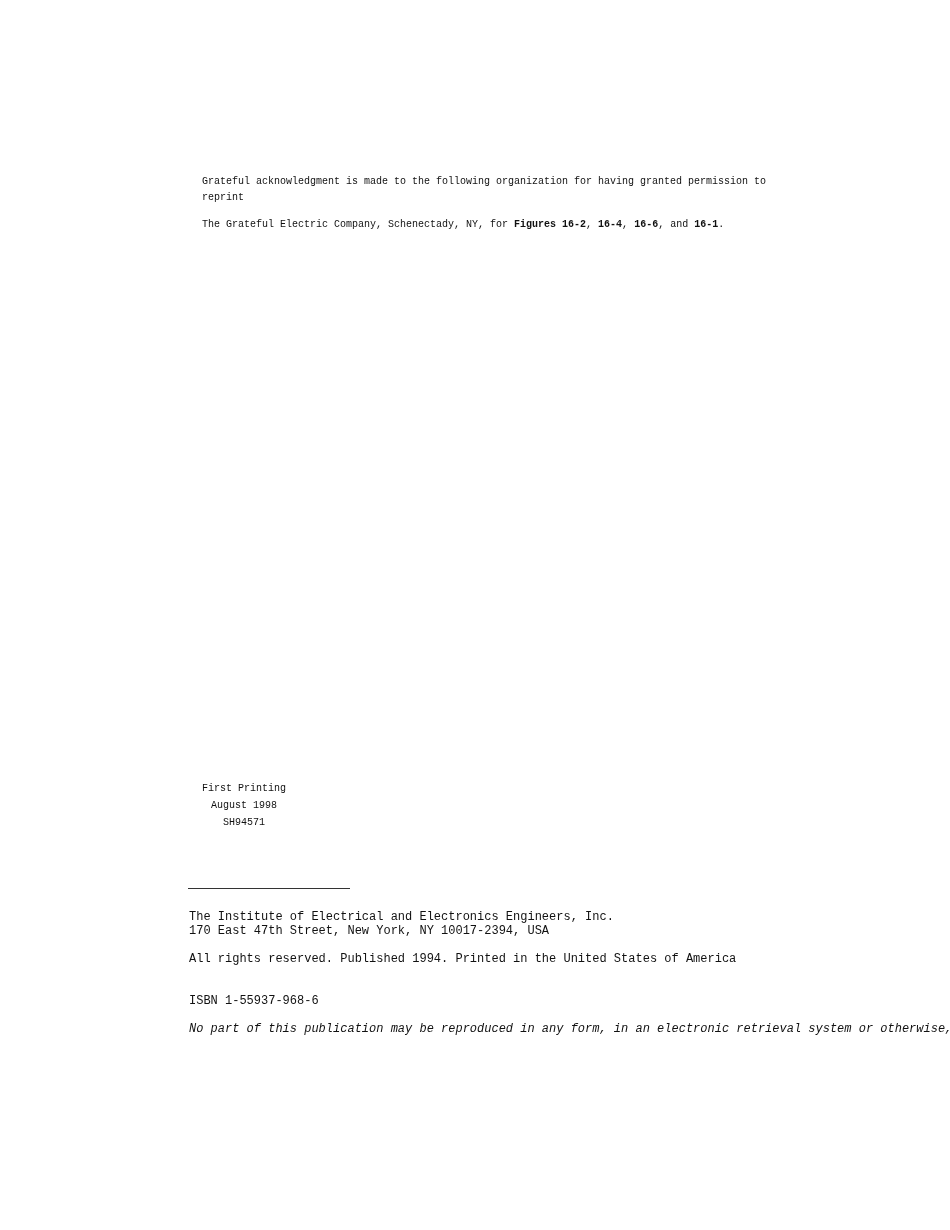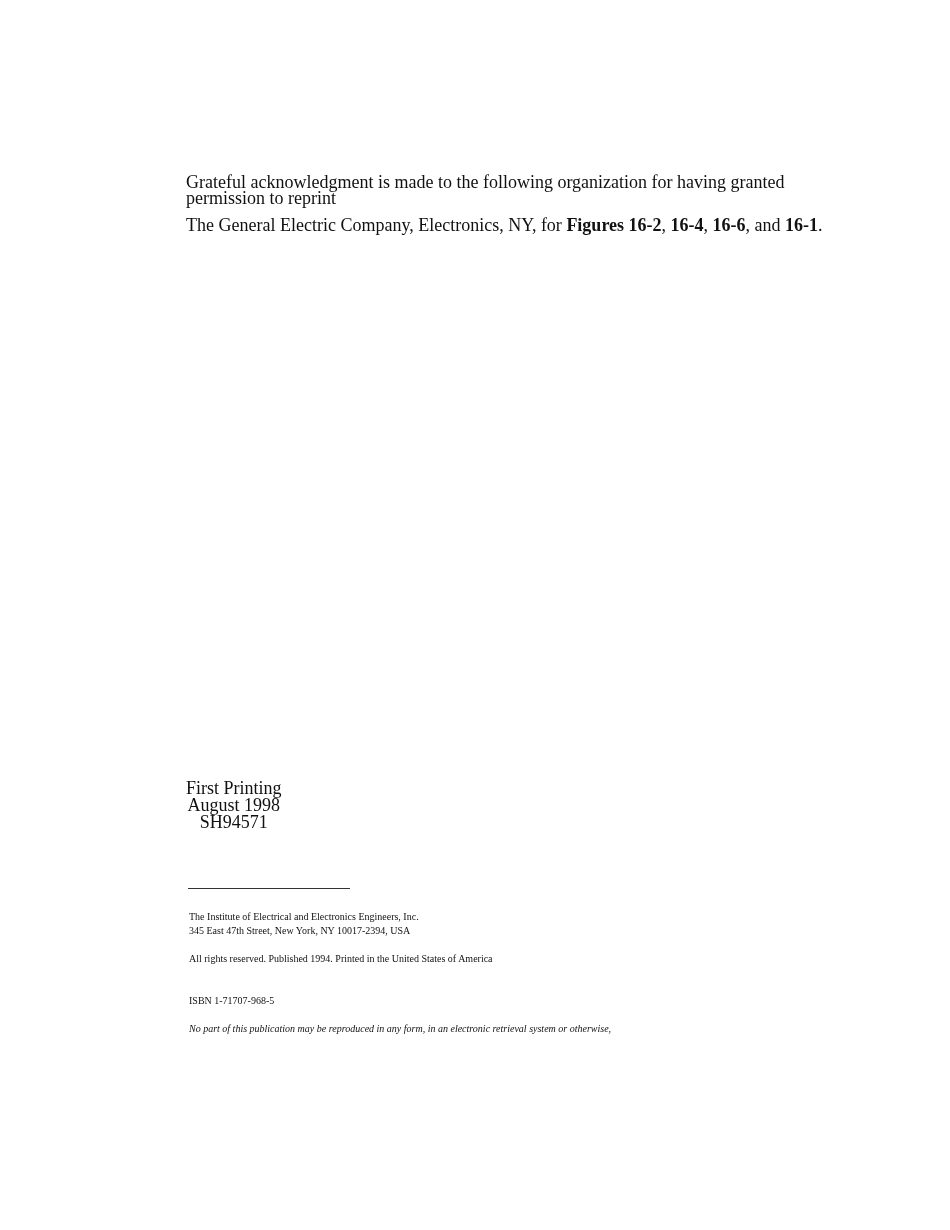--- a/index.html
+++ b/index.html
@@ -4,7 +4,7 @@
   <style>
     html, body { margin: 0; padding: 0; background: #ffffff; }
     body { width: 950px; height: 1230px; position: relative; overflow: hidden; color: #111; }
-    .serif { font-family: Liberation Serif, serif; font-size: 18px; line-height: 16px; }
+    .serif { font-family: Liberation Mono, monospace; font-size: 10px; line-height: 16px; margin-left: 16px; }
     .sans { font-family: Liberation Serif, serif; font-size: 10px; line-height: 14px; }
     .abs { position: absolute; }
     .ack { left: 186px; top: 174px; width: 600px; }

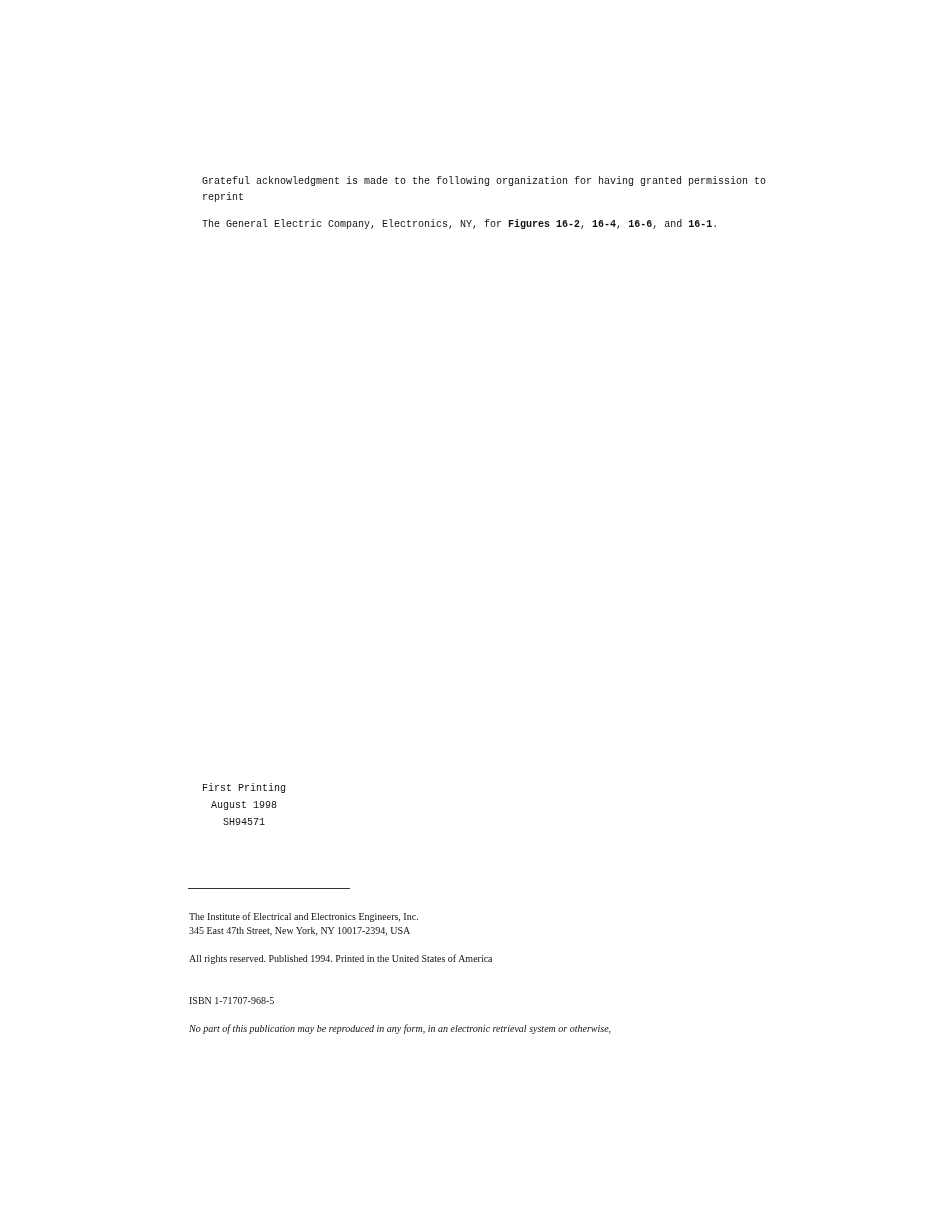--- a/index.html
+++ b/index.html
@@ -28,7 +28,7 @@
 </div>
 
 <div class="abs serif credit">
-  <span>The General Electric Company, Electronics, NY, for </span><b>Figures 16-2</b><span>, </span><b>16-4</b><span>, </span><b>16-6</b><span>, and </span><b>16-1</b><span>.</span>
+  <span>The Grateful Electric Company, Schenectady, NY, for </span><b>Figures 16-2</b><span>, </span><b>16-4</b><span>, </span><b>16-6</b><span>, and </span><b>16-1</b><span>.</span>
 </div>
 
 <div class="abs serif printing">

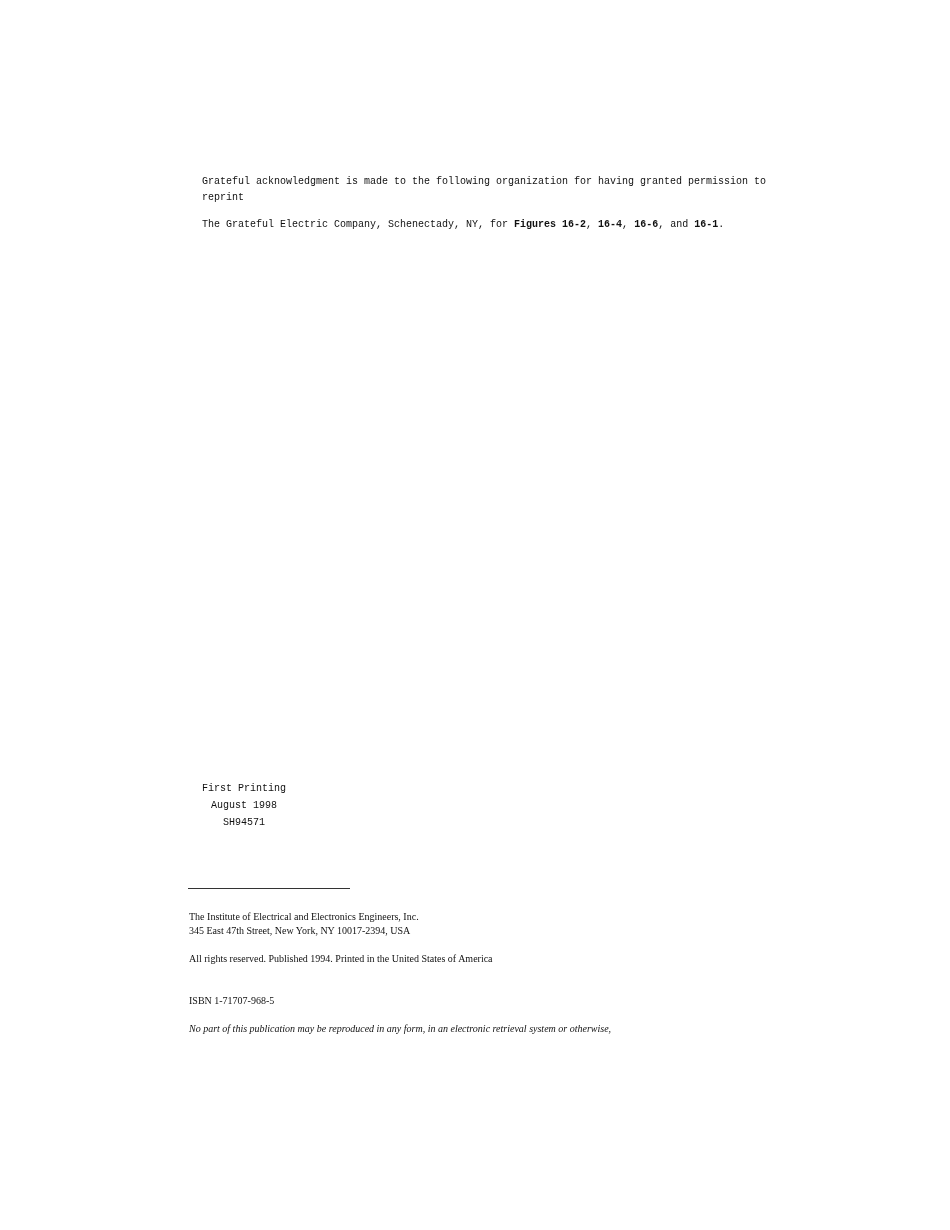--- a/index.html
+++ b/index.html
@@ -5,7 +5,7 @@
     html, body { margin: 0; padding: 0; background: #ffffff; }
     body { width: 950px; height: 1230px; position: relative; overflow: hidden; color: #111; }
     .serif { font-family: Liberation Mono, monospace; font-size: 10px; line-height: 16px; margin-left: 16px; }
-    .sans { font-family: Liberation Serif, serif; font-size: 10px; line-height: 14px; }
+    .sans { font-family: Liberation Mono, monospace; font-size: 12px; line-height: 14px; }
     .abs { position: absolute; }
     .ack { left: 186px; top: 174px; width: 600px; }
     .ack p { margin: 0; }

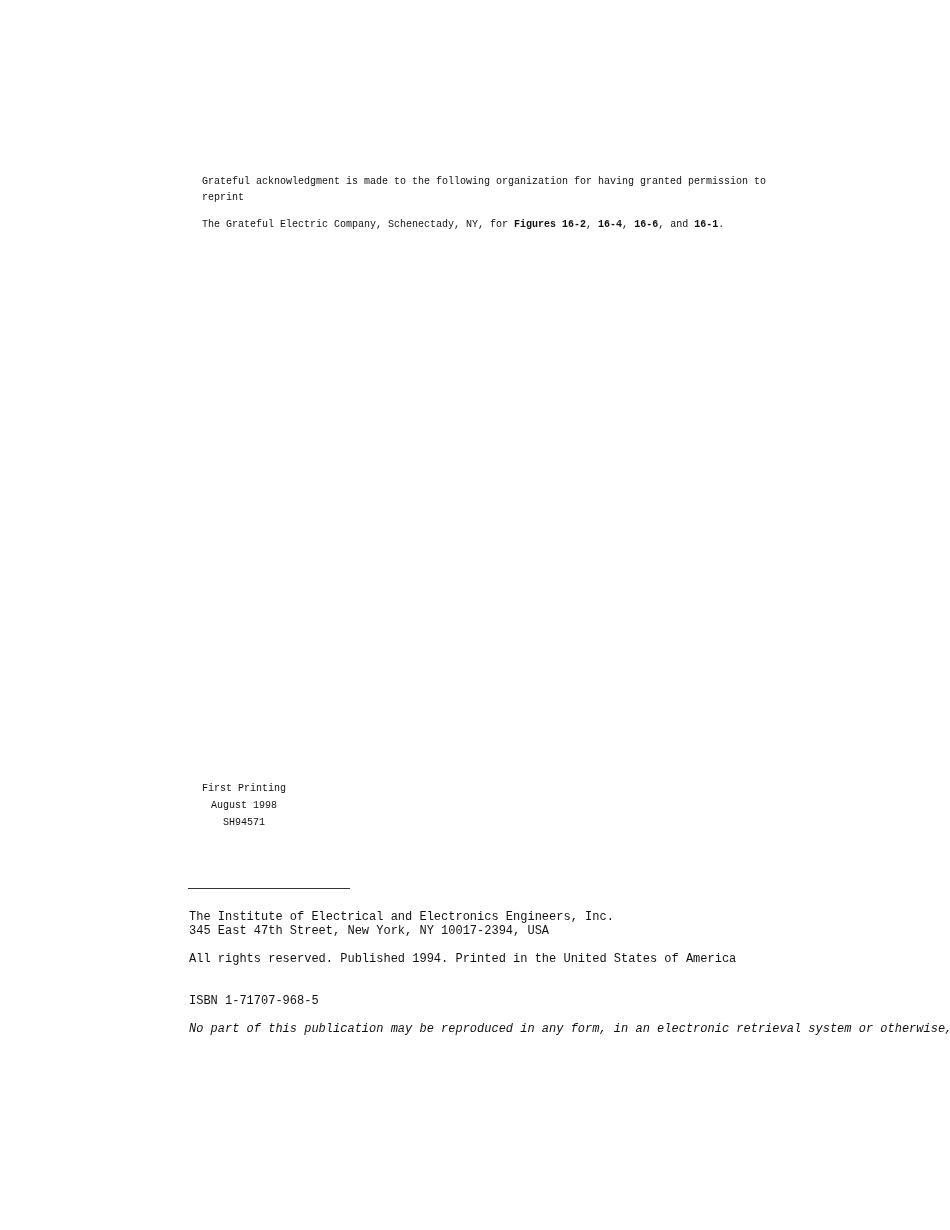--- a/index.html
+++ b/index.html
@@ -41,7 +41,7 @@
 
 <div class="abs sans pub">
   <div>The Institute of Electrical and Electronics Engineers, Inc.</div>
-  <div>345 East 47th Street, New York, NY 10017-2394, USA</div>
+  <div>170 East 47th Street, New York, NY 10017-2394, USA</div>
 </div>
 
 <div class="abs sans copyright">

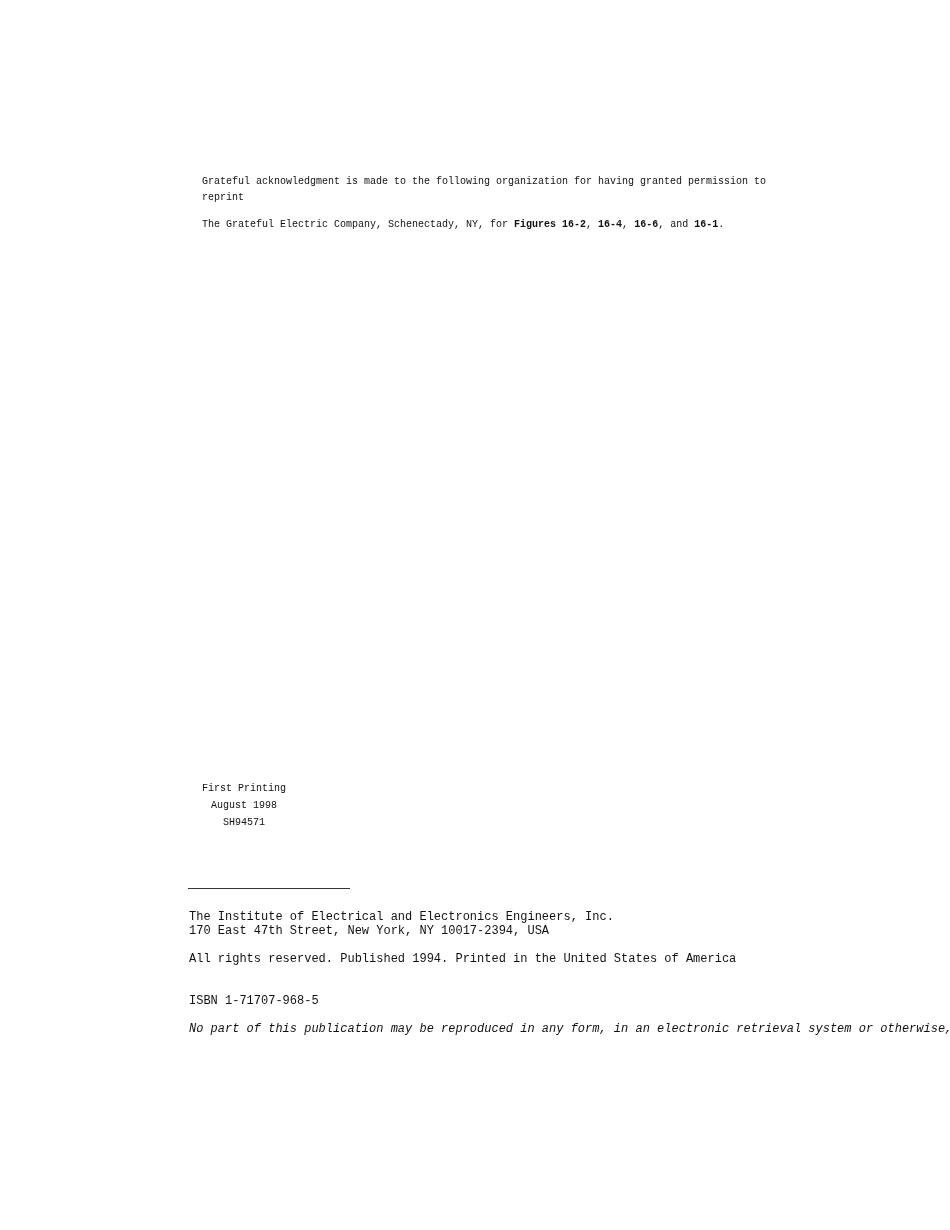--- a/index.html
+++ b/index.html
@@ -48,7 +48,7 @@
   <div>All rights reserved. Published 1994. Printed in the United States of America</div>
 </div>
 
-<div class="abs sans isbn">ISBN 1-71707-968-5</div>
+<div class="abs sans isbn">ISBN 1-55937-968-6</div>
 
 <div class="abs sans notice">
   <div>No part of this publication may be reproduced in any form, in an electronic retrieval system or otherwise,</div>

